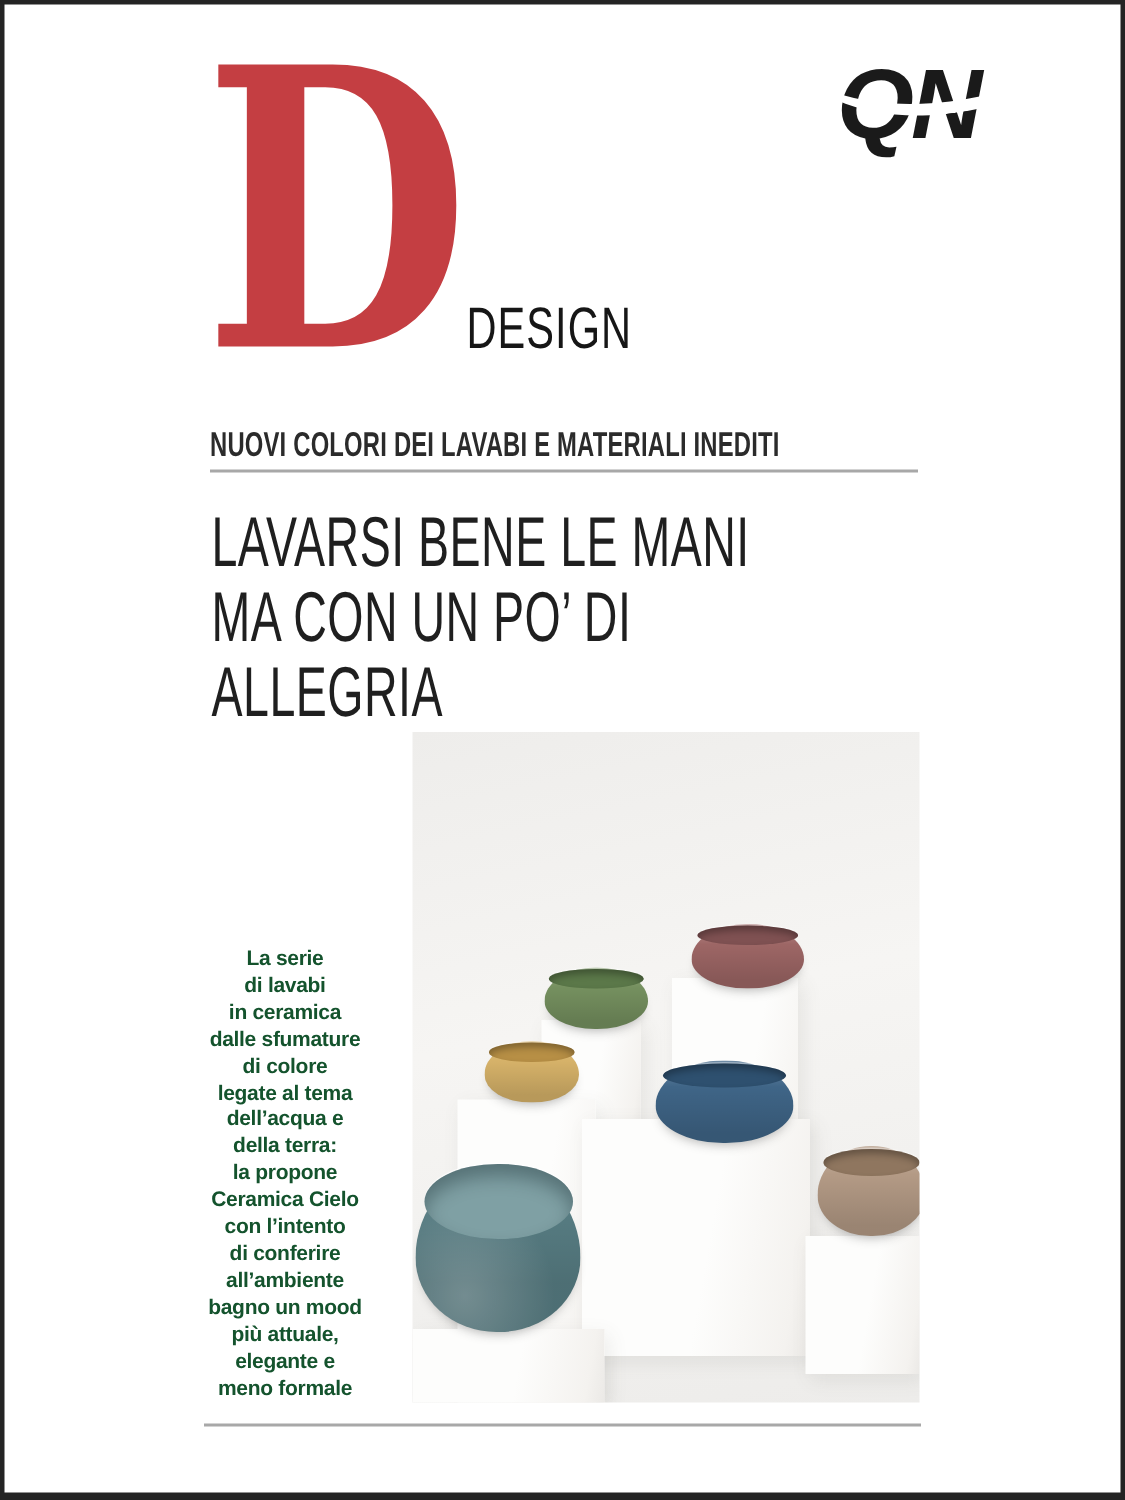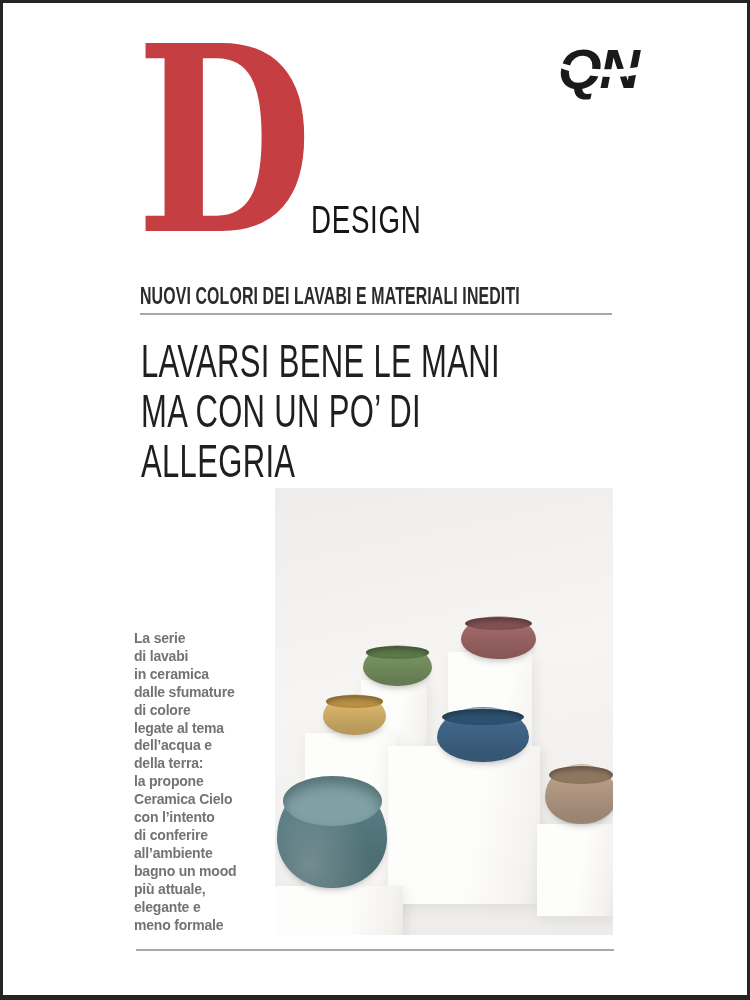--- a/index.html
+++ b/index.html
@@ -14,7 +14,7 @@
   .design-word{position:absolute;left:311px;top:198px;font-size:39px;font-weight:400;color:#161616;
                letter-spacing:1px;transform:scaleX(.71);transform-origin:left top;white-space:nowrap;}
   .qn-logo{position:absolute;left:558px;top:38px;width:125px;height:64px;}
-  .qn-text{position:absolute;left:0;top:0;font-size:56px;line-height:62px;font-weight:700;font-style:italic;
+  .qn-text{position:absolute;left:0;top:0;font-size:66px;line-height:62px;font-weight:700;font-style:italic;
            letter-spacing:-2px;color:#1a1a1a;white-space:nowrap;}
   .qn-swoosh{position:absolute;left:-28px;top:-64px;width:196px;height:94px;border-radius:50%;
              border-bottom:8px solid #fff;transform:rotate(-7deg);z-index:2;}

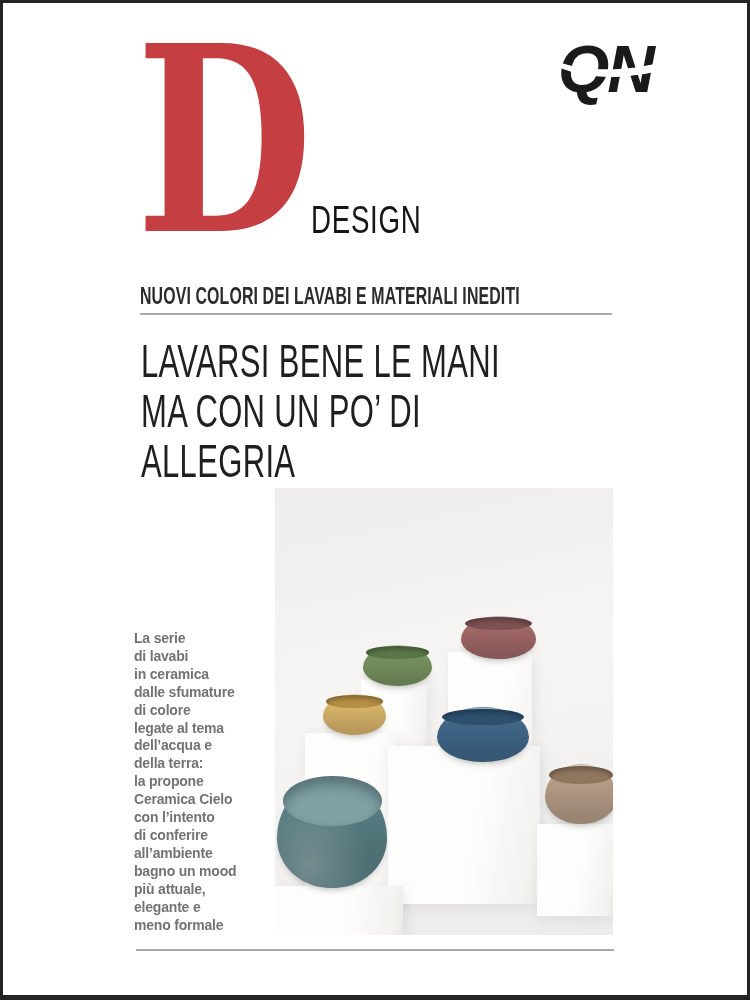--- a/index.html
+++ b/index.html
@@ -30,8 +30,8 @@
             transform:scaleX(.66);transform-origin:left top;margin:0;}
 
   
-  .caption{position:absolute;left:134px;top:630px;width:112px;text-align:left;font-size:14px;
-           font-weight:700;line-height:17.9px;color:#737373;white-space:pre-line;letter-spacing:-.2px;}
+  .caption{position:absolute;left:134px;top:630px;width:112px;text-align:center;font-size:14px;
+           font-weight:700;line-height:17.9px;color:#14532d;white-space:pre-line;letter-spacing:-.2px;}
 
   
   .photo{position:absolute;left:275px;top:488px;width:338px;height:447px;overflow:hidden;

